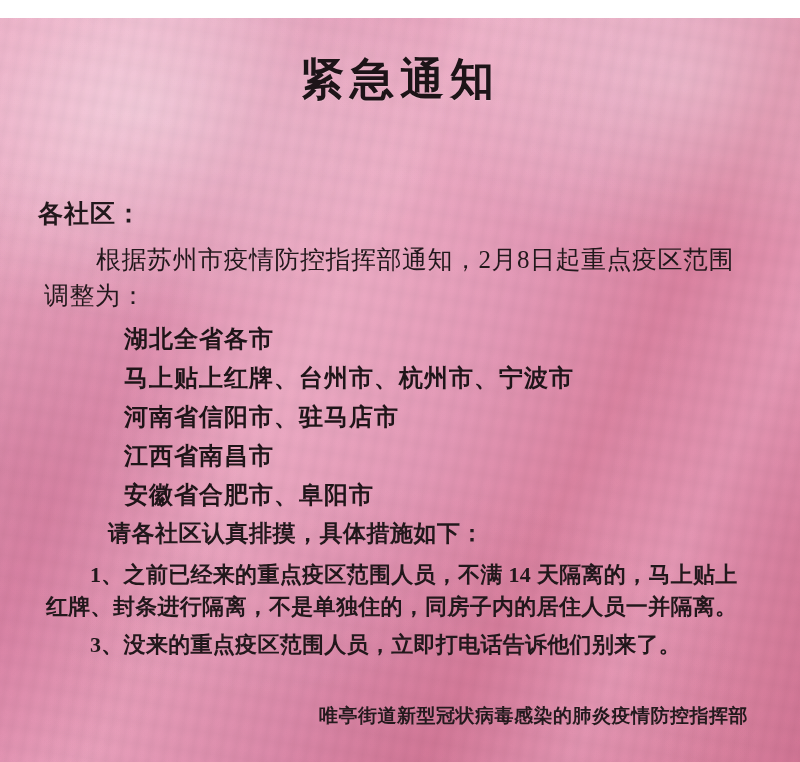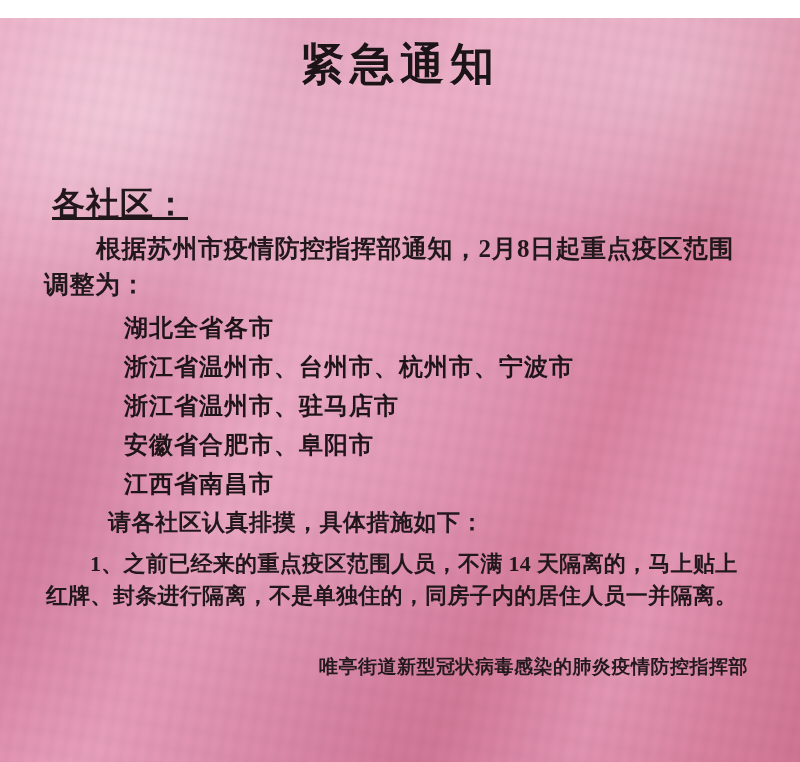--- a/index.html
+++ b/index.html
@@ -65,7 +65,7 @@
     letter-spacing: 6px;
     color: #1d1418;
     margin: 18px 0 0 0;
-    padding-top: 17px;
+    padding-top: 32px;
     text-shadow: 0 1px 0 rgba(255,255,255,0.15);
   }
 

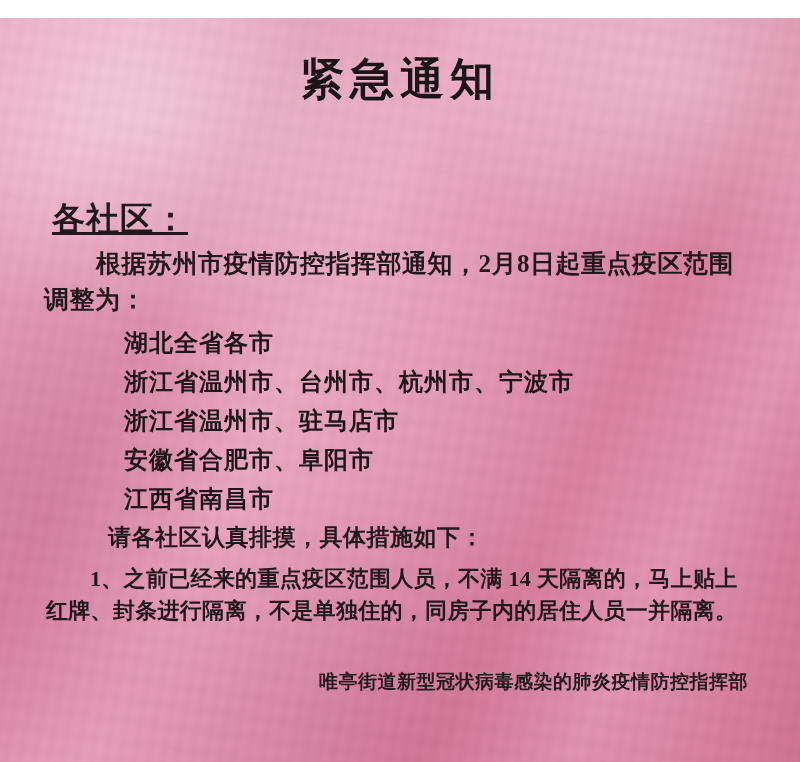--- a/index.html
+++ b/index.html
@@ -70,12 +70,11 @@
   }
 
   .salutation {
-    margin: 88px 0 0 52px;
-    font-size: 33px;
+    margin: 88px 0 0 38px;
+    font-size: 25px;
     font-weight: bold;
     letter-spacing: 1px;
     color: #22181c;
-    text-decoration: underline;
   }
 
   .body-para {

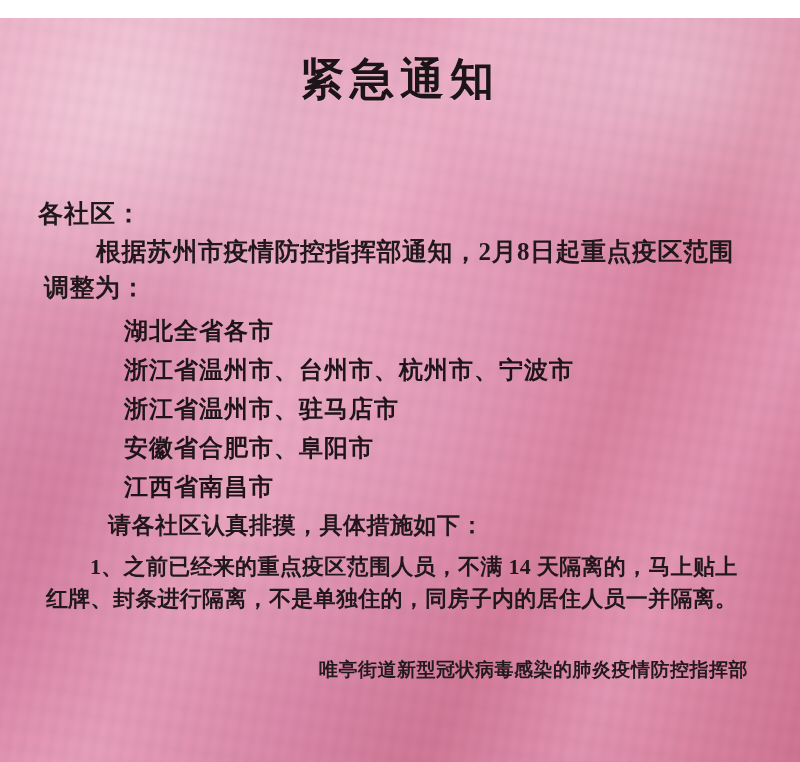--- a/index.html
+++ b/index.html
@@ -78,9 +78,9 @@
   }
 
   .body-para {
-    margin: 4px 44px 0 44px;
+    margin: 12px 44px 0 44px;
     font-size: 25px;
-    font-weight: bold;
+    font-weight: normal;
     line-height: 1.42;
     letter-spacing: 0.5px;
     color: #22181c;

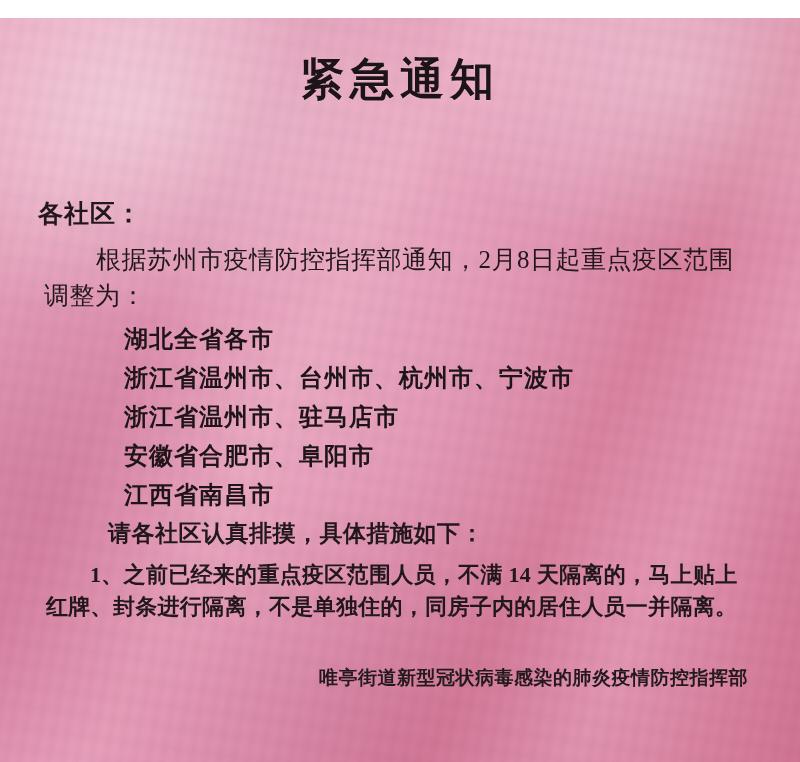--- a/index.html
+++ b/index.html
@@ -146,7 +146,7 @@
 
     <ul class="region-list">
       <li>湖北全省各市</li>
-      <li>浙江省温州市、台州市、杭州市、宁波市</li>
+      <li>马上贴上红牌、台州市、杭州市、宁波市</li>
       <li>浙江省温州市、驻马店市</li>
       <li>安徽省合肥市、阜阳市</li>
       <li>江西省南昌市</li>

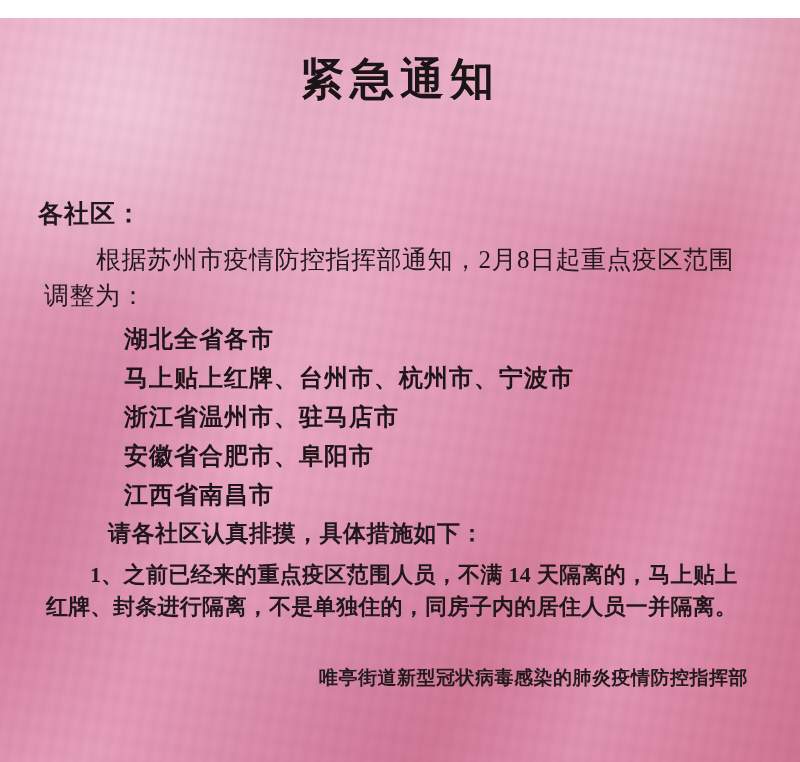--- a/index.html
+++ b/index.html
@@ -147,7 +147,7 @@
     <ul class="region-list">
       <li>湖北全省各市</li>
       <li>马上贴上红牌、台州市、杭州市、宁波市</li>
-      <li>浙江省温州市、驻马店市</li>
+      <li>河南省信阳市、驻马店市</li>
       <li>安徽省合肥市、阜阳市</li>
       <li>江西省南昌市</li>
     </ul>

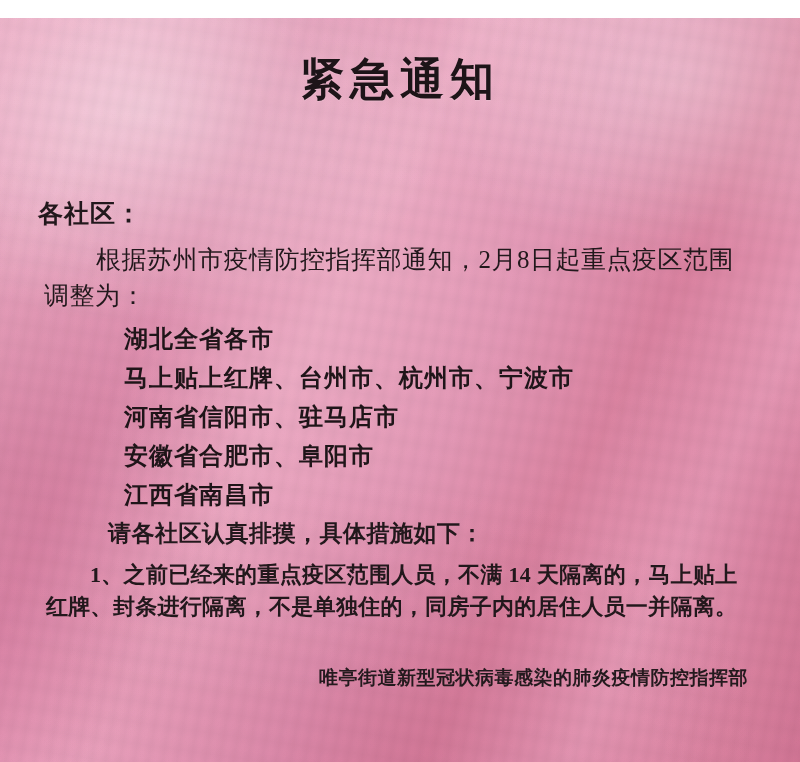--- a/index.html
+++ b/index.html
@@ -148,8 +148,8 @@
       <li>湖北全省各市</li>
       <li>马上贴上红牌、台州市、杭州市、宁波市</li>
       <li>河南省信阳市、驻马店市</li>
+      <li>江西省南昌市</li>
       <li>安徽省合肥市、阜阳市</li>
-      <li>江西省南昌市</li>
     </ul>
 
     <p class="lead-line">请各社区认真排摸，具体措施如下：</p>

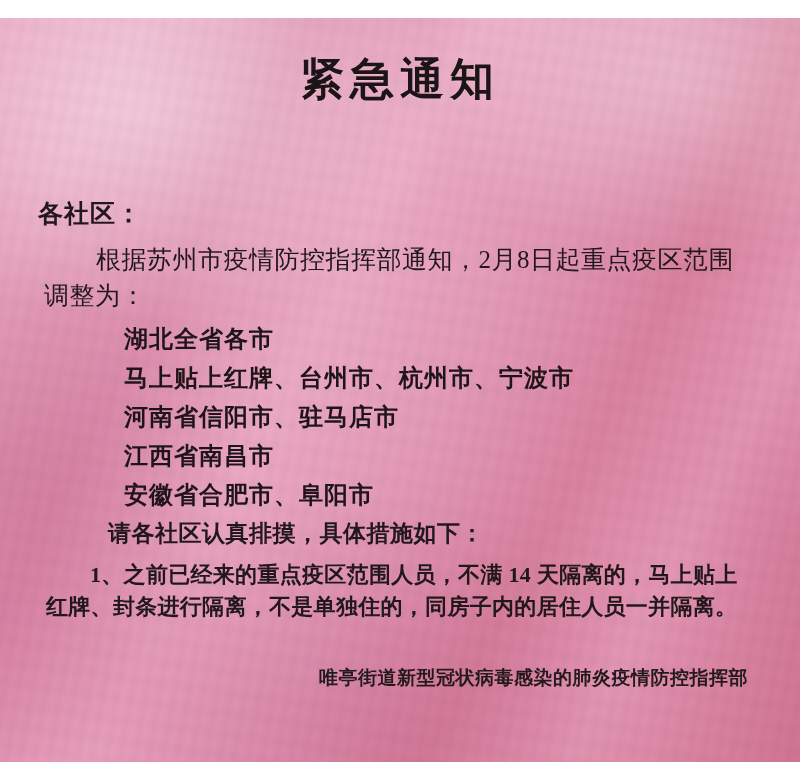--- a/index.html
+++ b/index.html
@@ -156,6 +156,7 @@
 
     <ul class="measures">
       <li>1、之前已经来的重点疫区范围人员，不满 14 天隔离的，马上贴上红牌、封条进行隔离，不是单独住的，同房子内的居住人员一并隔离。</li>
+      <li>3、没来的重点疫区范围人员，立即打电话告诉他们别来了。</li>
     </ul>
 
     <p class="issuer">唯亭街道新型冠状病毒感染的肺炎疫情防控指挥部</p>

